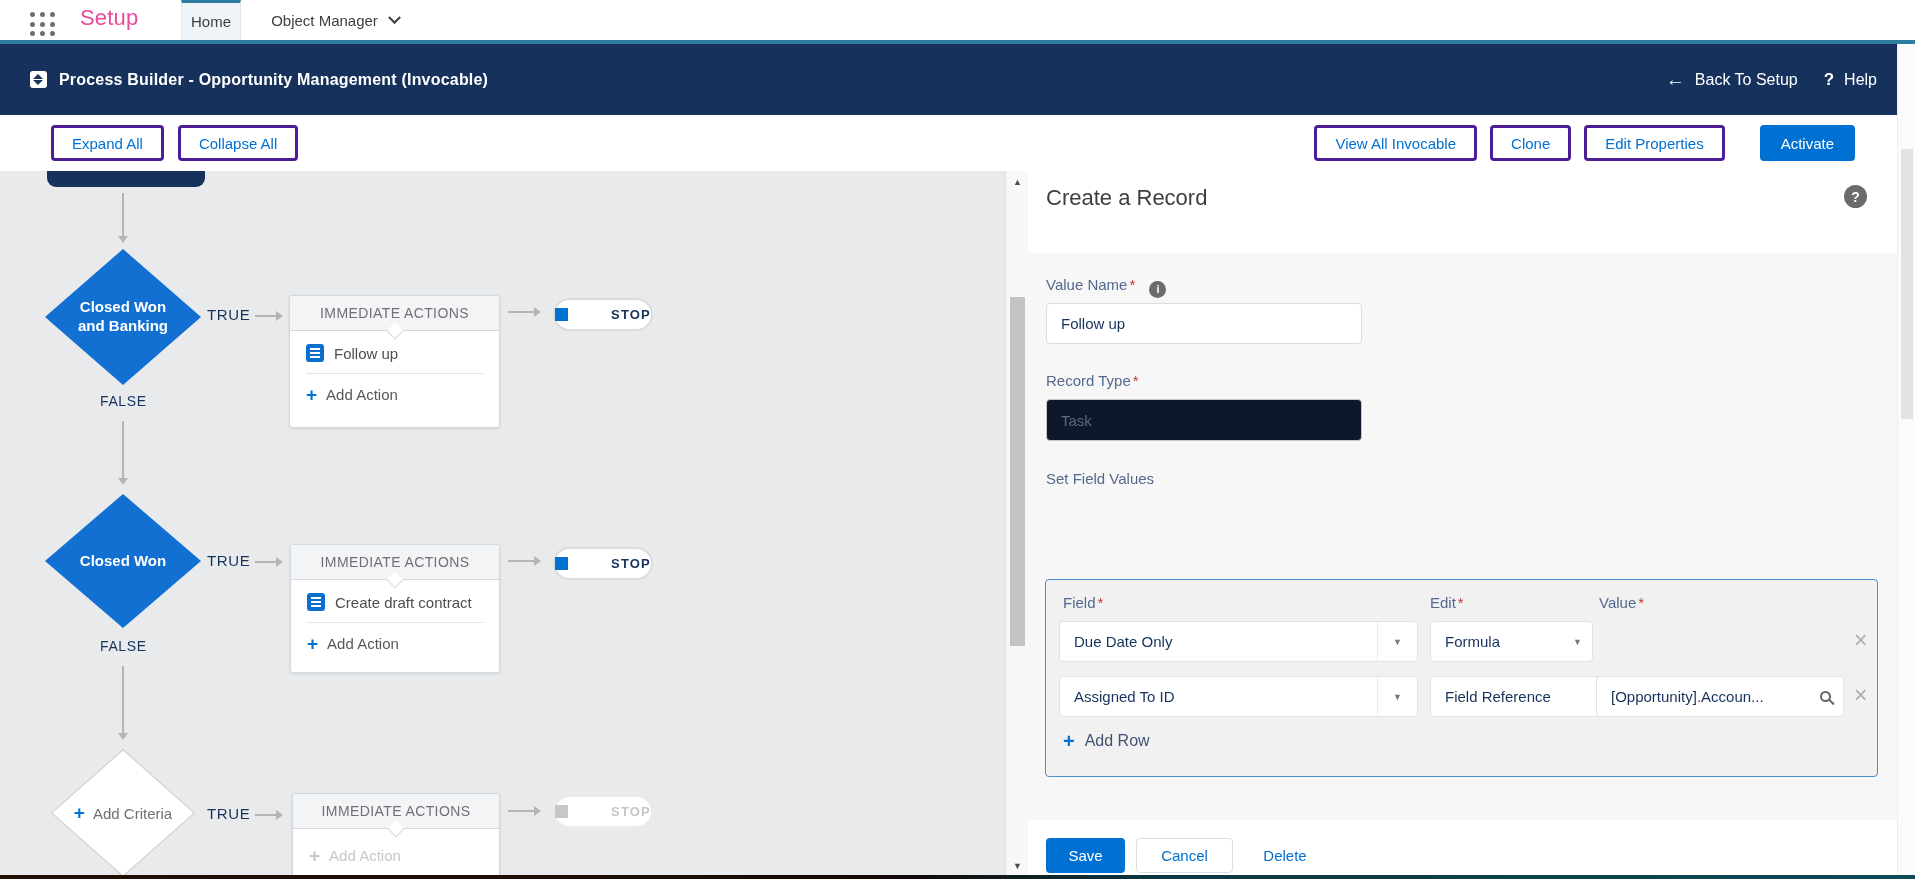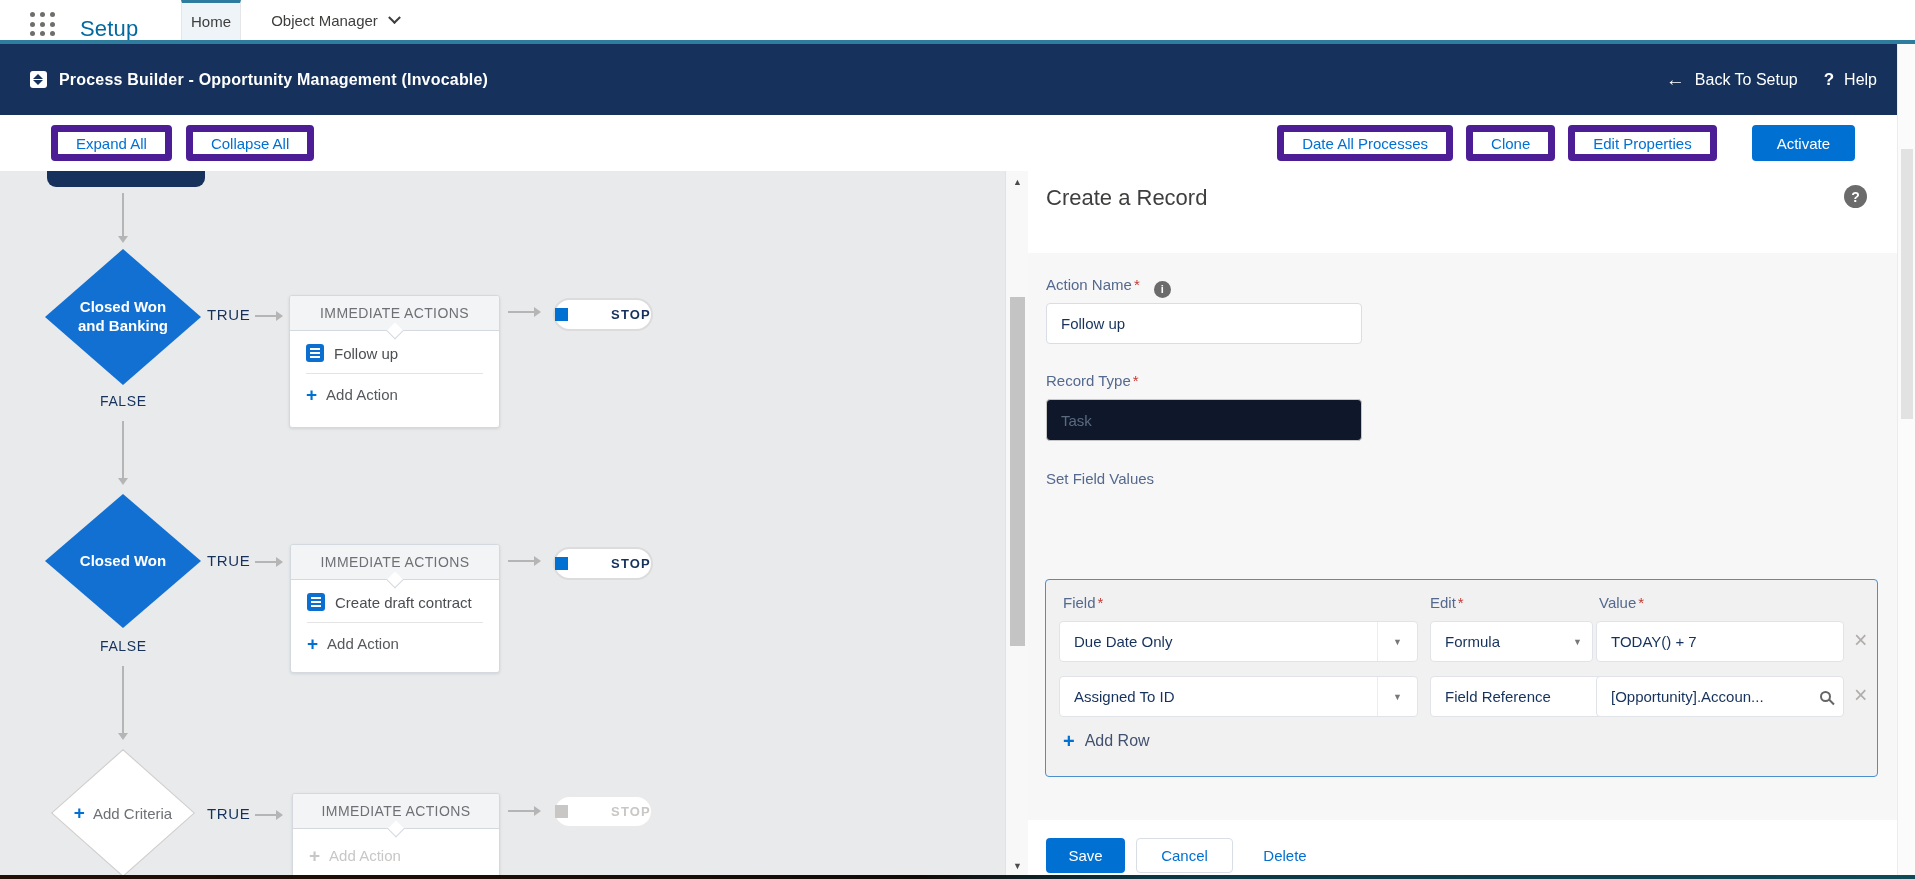--- a/index.html
+++ b/index.html
@@ -13,7 +13,7 @@
   .waffle { left:30px; top:12px; width:27px; height:26px; display:grid;
             grid-template-columns:repeat(3,1fr); grid-template-rows:repeat(3,1fr); gap:3px; cursor:pointer;}
   .waffle i { width:5px; height:5px; border-radius:50%; background:#706e6b; }
-  .setup-logo { left:80px; top:16px; font-size:22px; color:#0369a1; letter-spacing:.2px; }
+  .setup-logo { left:80px; top:5px; font-size:22px; color:#ec4899; letter-spacing:.2px; }
   .tab { top:0; height:40px; display:flex; align-items:center; justify-content:center;
          font-size:15px; color:#3e3e3c; cursor:pointer; }
   .tab-home { left:181px; width:60px; background:#eef4f7; border-top:3px solid var(--teal);

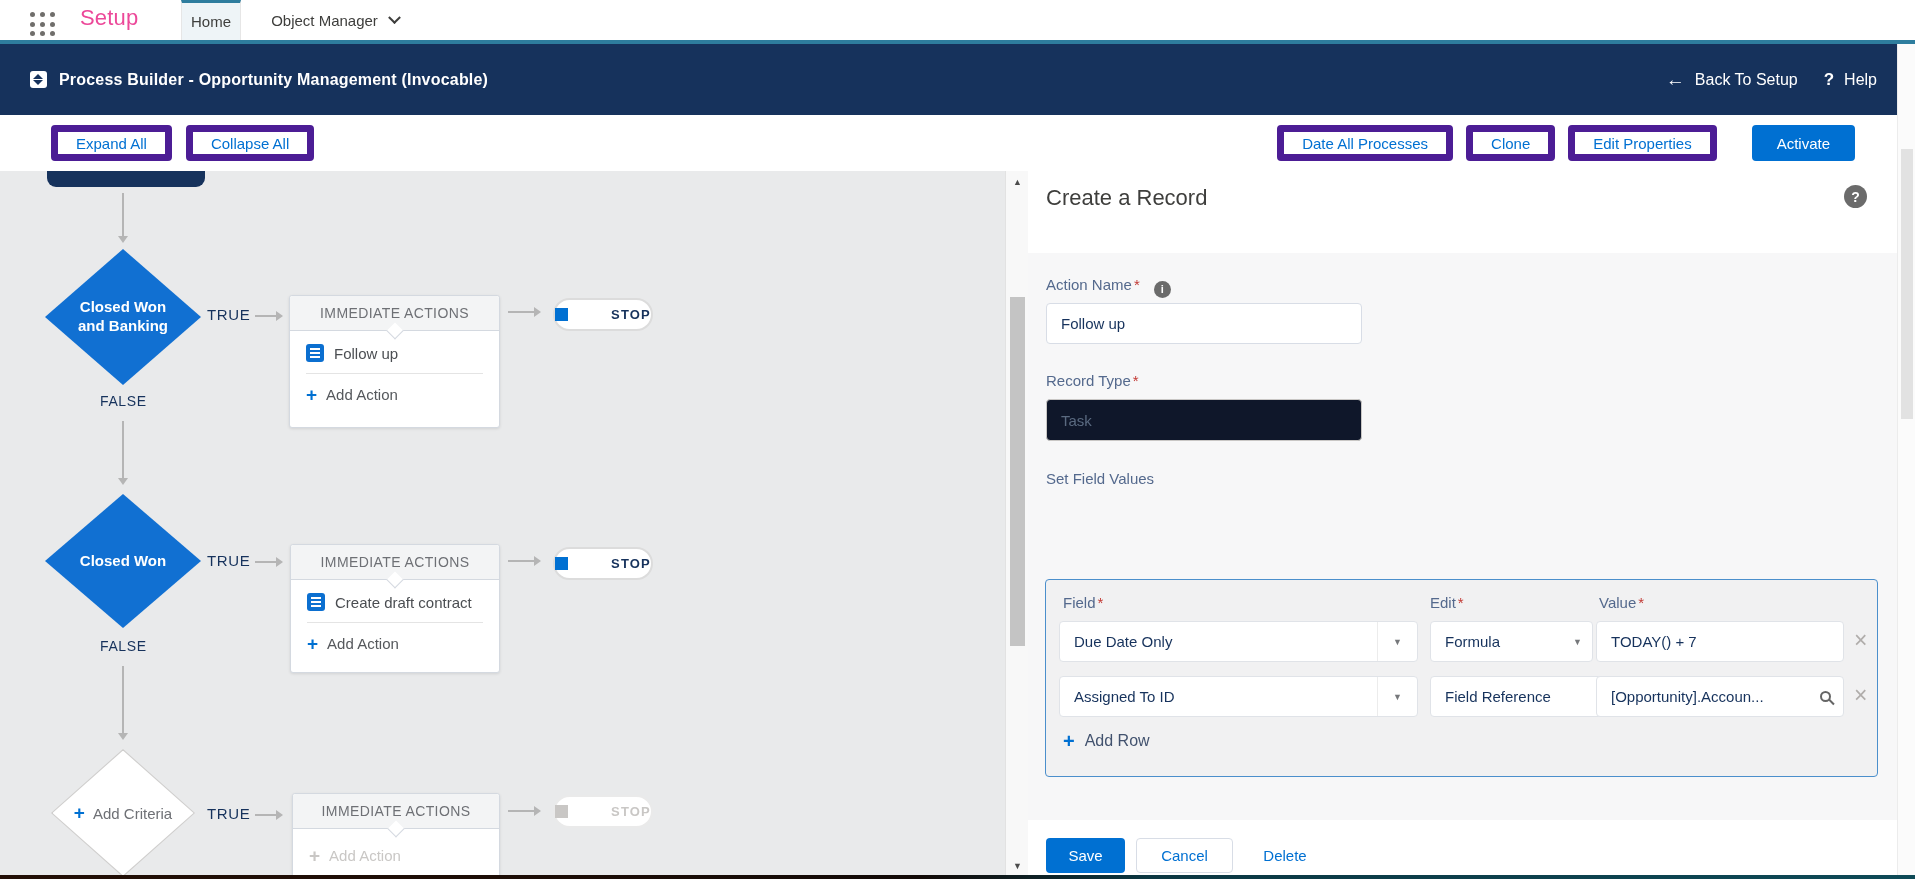--- a/index.html
+++ b/index.html
@@ -39,7 +39,7 @@
 
   
   .actionbar { left:0; top:115px; width:1897px; height:56px; background:#fff; }
-  .tbtn { height:36px; border:7px solid #4c1d95; border-radius:4px; background:#fff; color:var(--accent);
+  .tbtn { height:36px; border:3px solid #4c1d95; border-radius:4px; background:#fff; color:var(--accent);
           font-size:15px; display:inline-flex; align-items:center; padding:0 18px; cursor:pointer; }
   .tbtn.primary { background:var(--accent); color:#fff; border-color:var(--accent); }
   .bar-left { position:absolute; left:51px; top:10px; display:flex; gap:14px; }

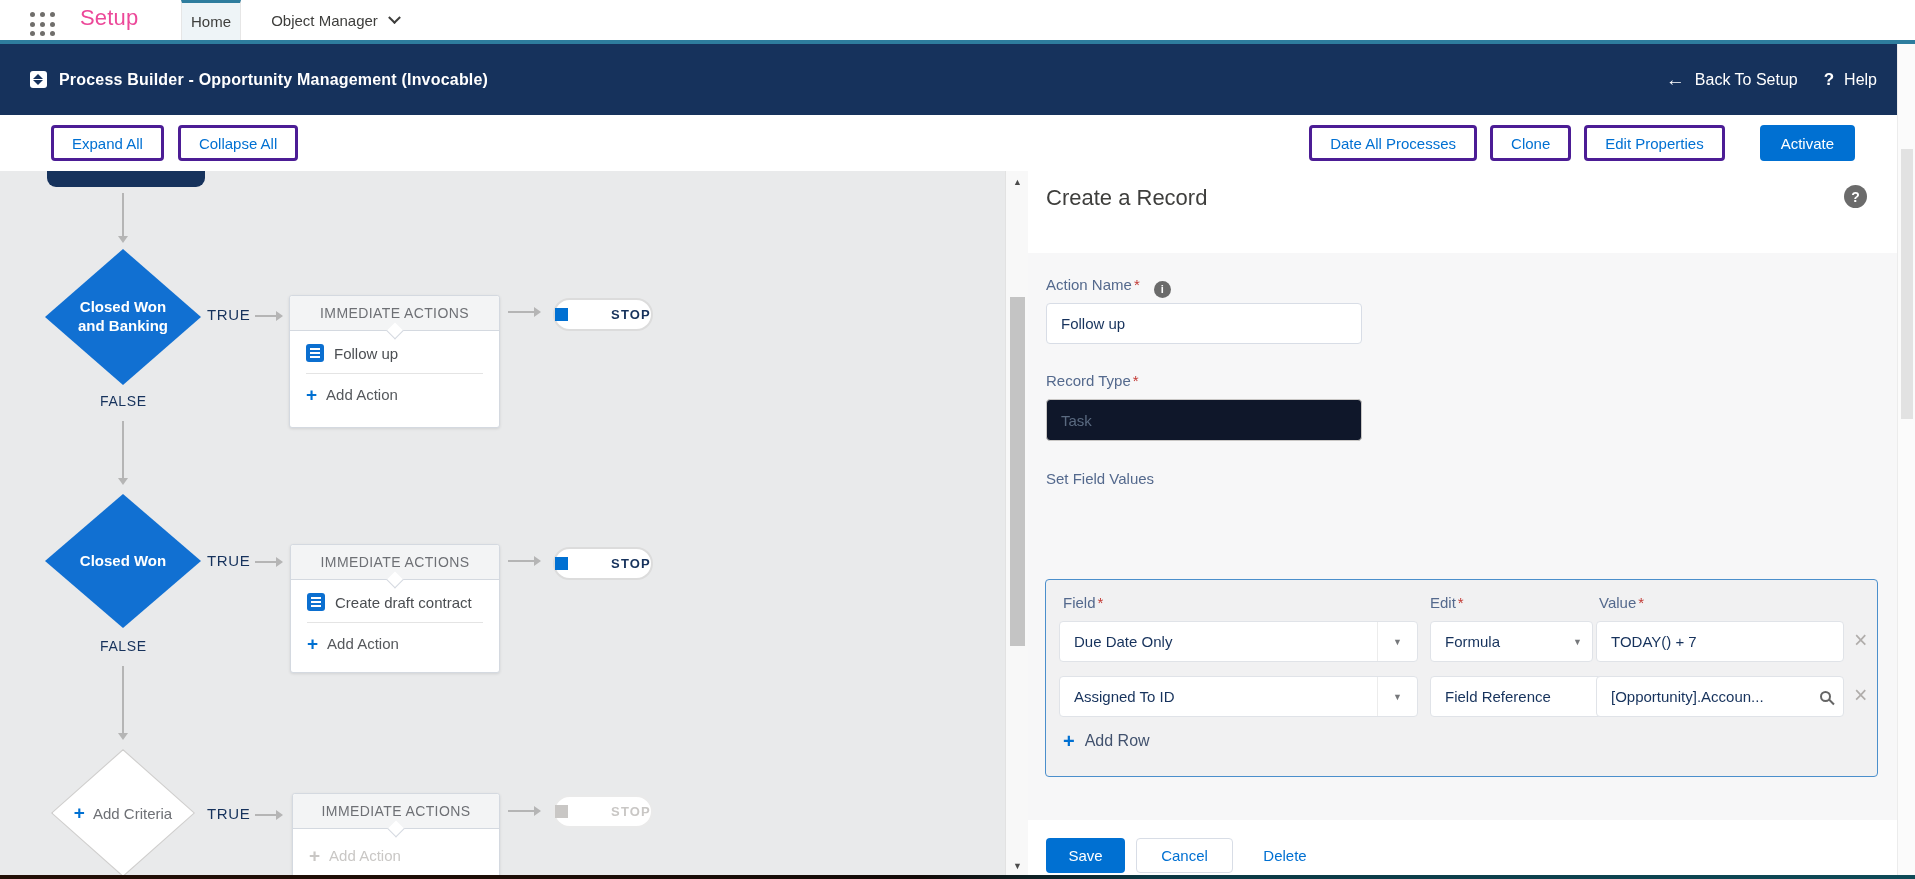--- a/index.html
+++ b/index.html
@@ -192,7 +192,7 @@
       <div class="tbtn">Collapse All</div>
     </div>
     <div class="bar-right">
-      <div class="tbtn">Date All Processes</div>
+      <div class="tbtn">View All Invocable</div>
       <div class="tbtn">Clone</div>
       <div class="tbtn">Edit Properties</div>
       <div class="tbtn primary gap-before">Activate</div>

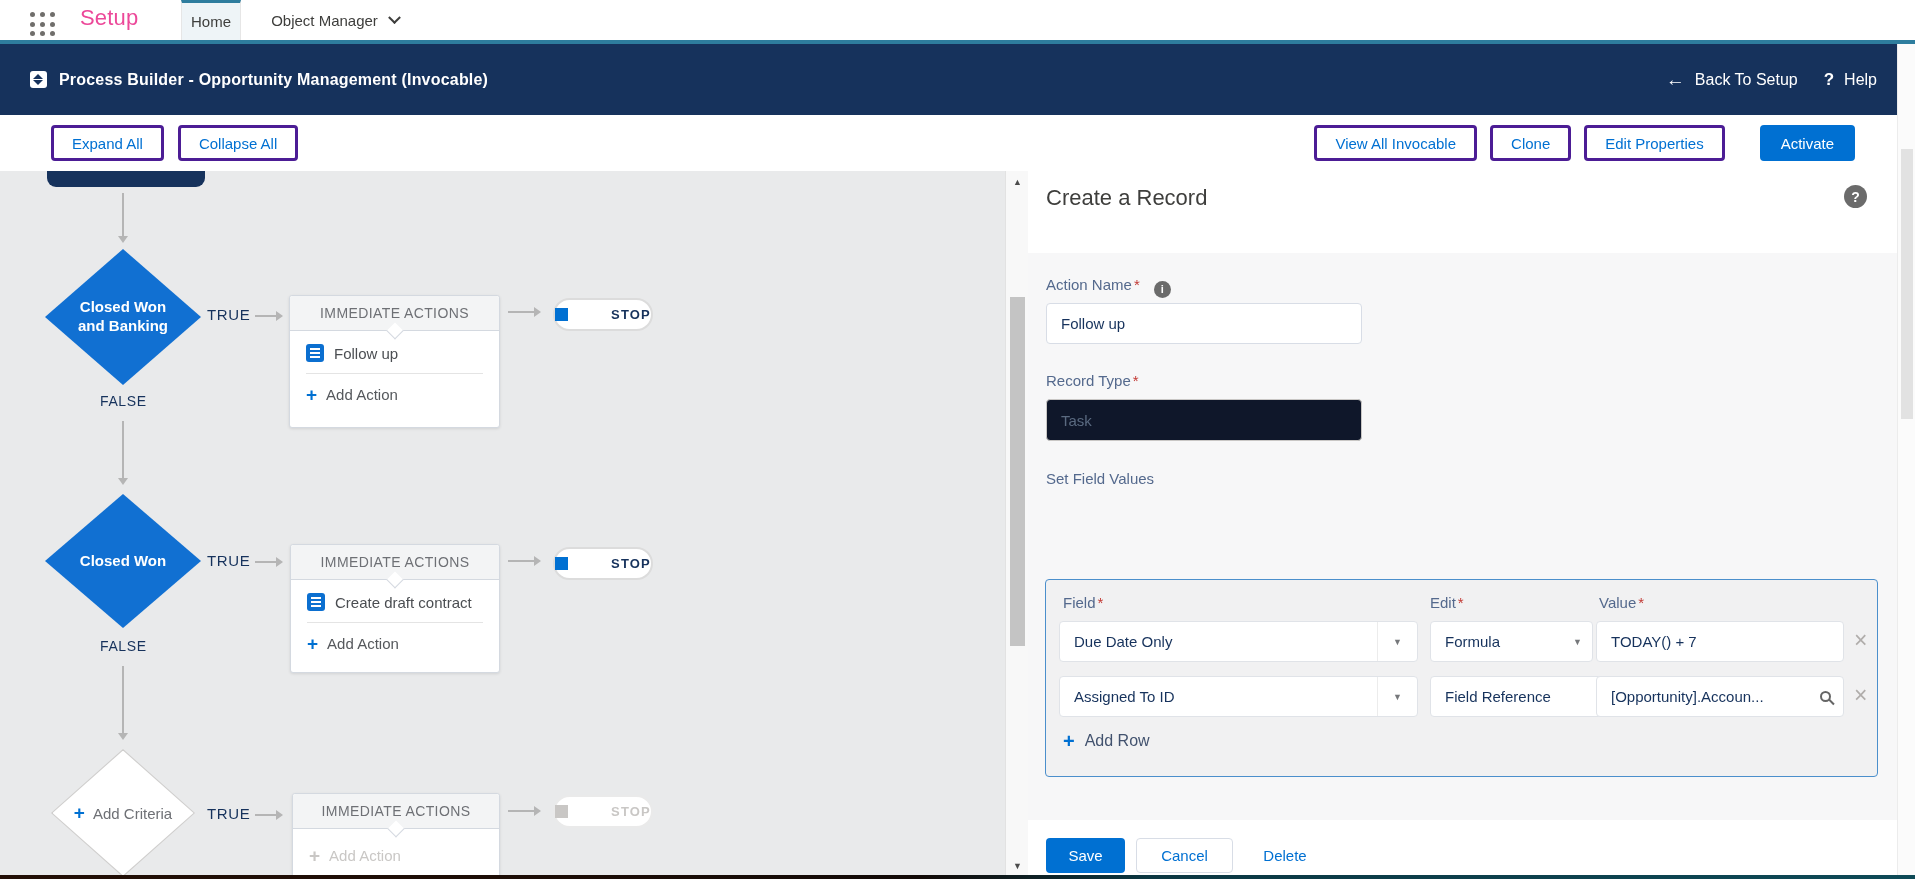--- a/index.html
+++ b/index.html
@@ -296,7 +296,7 @@
 
     <div class="panel-body">
       <div class="abs fld-label" style="left:18px;top:23px;">
-        <span>Action Name</span><span class="req">*</span>
+        <span>Value Name</span><span class="req">*</span>
         <span class="info-icon">i</span>
       </div>
       <div class="abs tbox" style="left:18px;top:50px;width:316px;height:41px;">

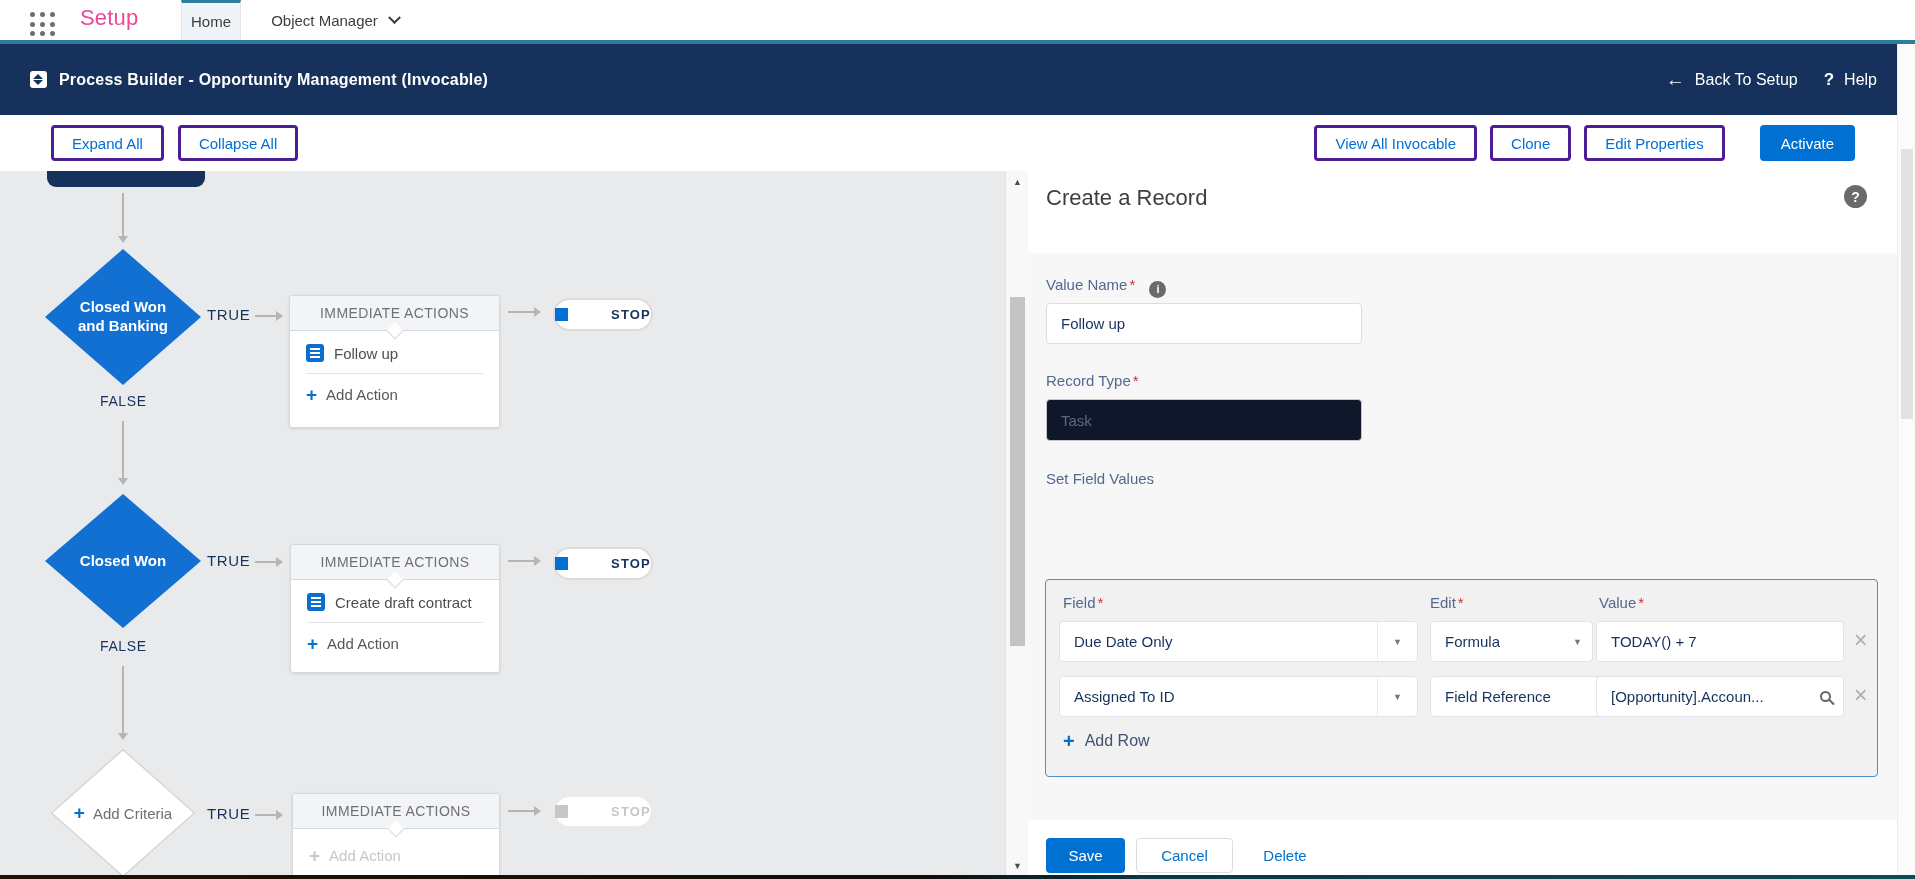--- a/index.html
+++ b/index.html
@@ -331,9 +331,6 @@
           <span class="sel-text">Formula</span>
           <span class="sel-arrow-plain">▼</span>
         </div>
-        <div class="vinput" style="left:550px;top:41px;width:248px;">
-          <span class="vtext">TODAY() + 7</span>
-        </div>
         <span class="xicon" style="left:808px;top:49px;">×</span>
 
         <div class="sel" style="left:13px;top:96px;width:359px;">

